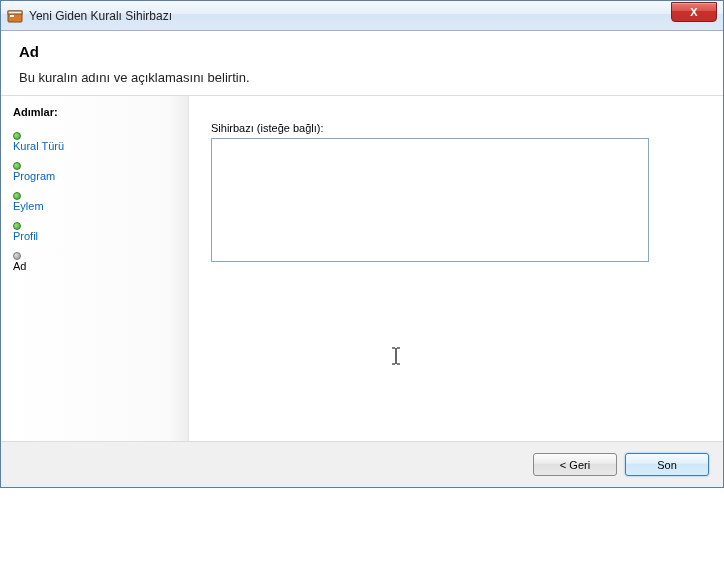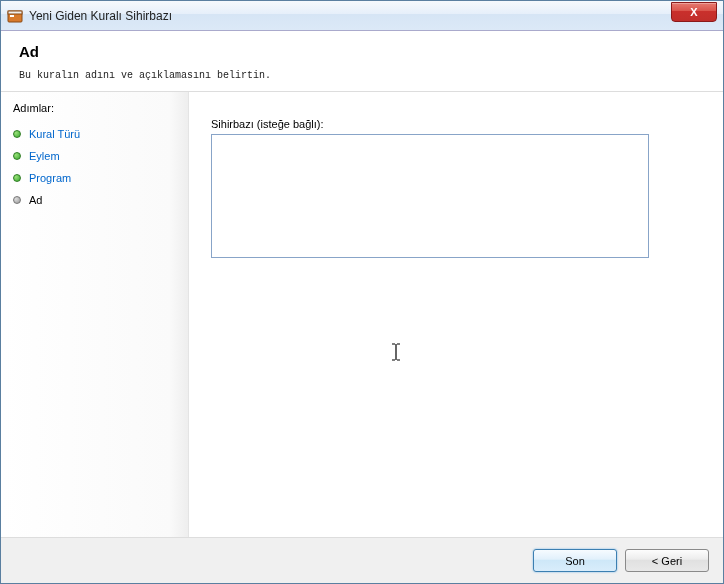--- a/index.html
+++ b/index.html
@@ -6,7 +6,7 @@
 body { font-family: "Segoe UI", Tahoma, sans-serif; font-size: 11px; background: #fff; }
 
 .window {
-  width: 724px; height: 584px;
+  width: 724px; height: 488px;
   border: 1px solid #5a7fa0;
   background: #fff;
   display: flex; flex-direction: column;

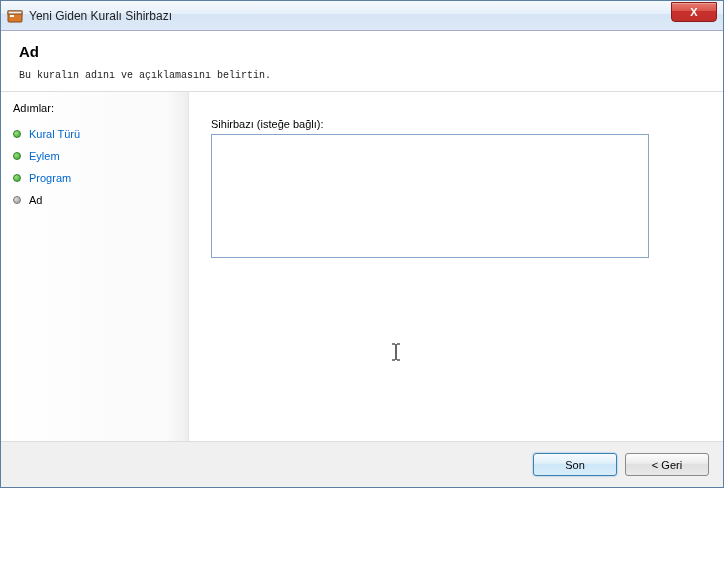--- a/index.html
+++ b/index.html
@@ -42,7 +42,7 @@
   border-bottom: 1px solid #ddd;
 }
 .header h1 { font-size: 15px; font-weight: bold; color: #000; margin-bottom: 10px; }
-.header p { font-size: 10px; color: #222; font-family: Liberation Mono, monospace; }
+.header p { font-size: 13px; color: #222; }
 
 .body {
   flex: 1; display: flex; min-height: 0;

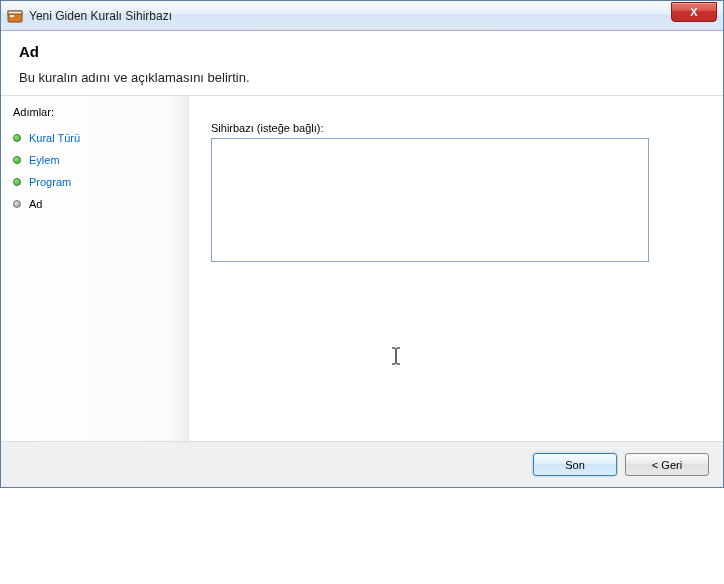--- a/index.html
+++ b/index.html
@@ -55,7 +55,7 @@
   border-right: 1px solid #e4e4e4;
   padding: 10px 12px;
 }
-.sidebar .steps-title { font-weight: normal; font-size: 11px; margin-bottom: 10px; color: #000; }
+.sidebar .steps-title { font-weight: bold; font-size: 11px; margin-bottom: 10px; color: #000; }
 .step {
   display: flex; align-items: center;
   padding: 4px 0; margin-bottom: 2px;

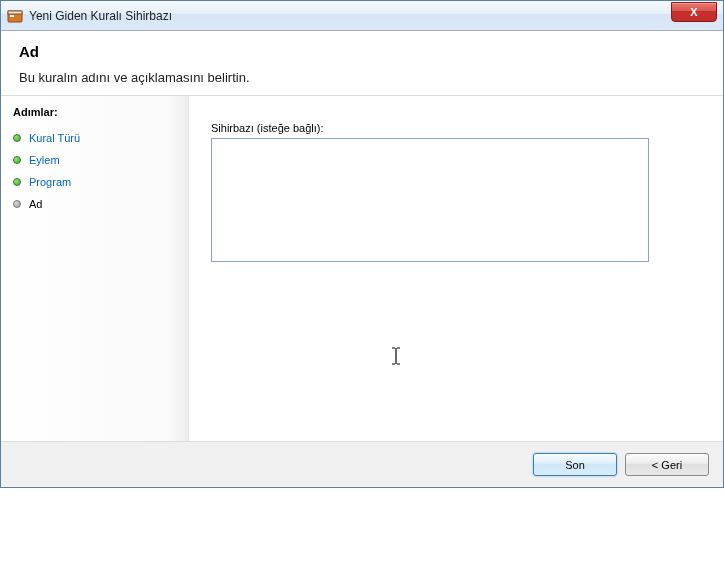--- a/index.html
+++ b/index.html
@@ -57,9 +57,10 @@
 }
 .sidebar .steps-title { font-weight: bold; font-size: 11px; margin-bottom: 10px; color: #000; }
 .step {
-  display: flex; align-items: center;
+  display: flex; 
   padding: 4px 0; margin-bottom: 2px;
   cursor: pointer;
+  flex-direction: column;
 }
 .step .bullet {
   width: 8px; height: 8px; border-radius: 50%;

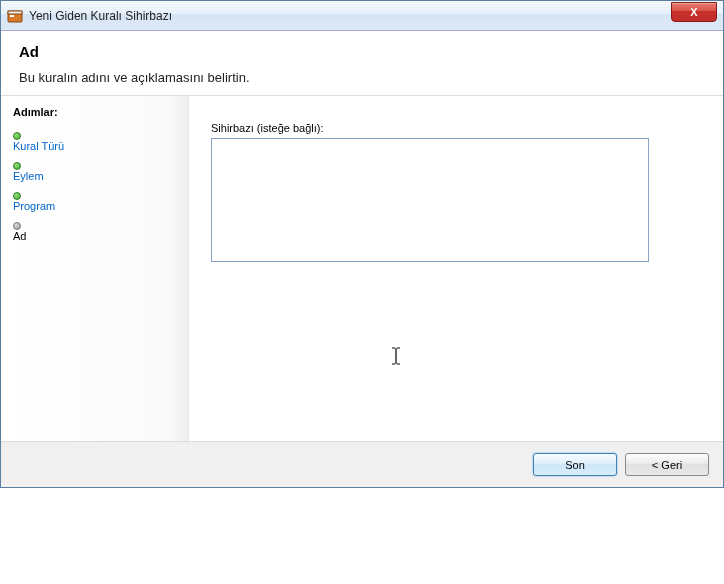--- a/index.html
+++ b/index.html
@@ -155,11 +155,11 @@
       </div>
       <div class="step">
         <span class="bullet done"></span>
-        <a>Eylem</a>
+        <a>Program</a>
       </div>
       <div class="step">
         <span class="bullet done"></span>
-        <a>Program</a>
+        <a>Eylem</a>
       </div>
       <div class="step current">
         <span class="bullet current"></span>

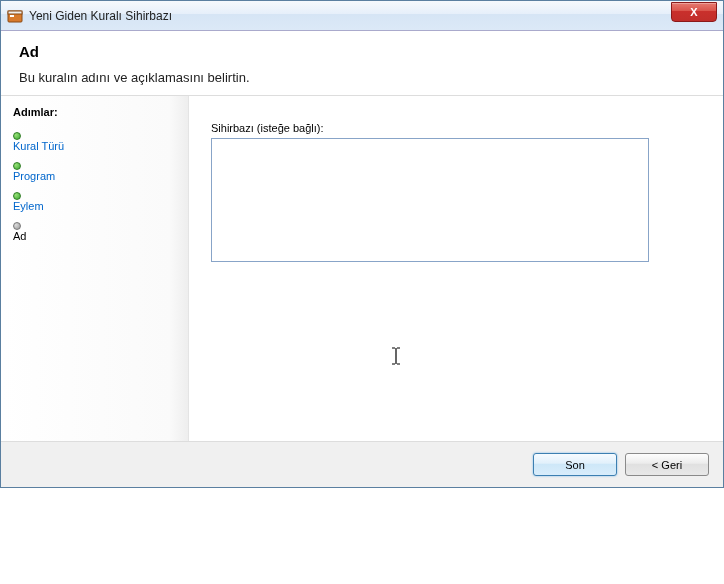--- a/index.html
+++ b/index.html
@@ -161,6 +161,10 @@
         <span class="bullet done"></span>
         <a>Eylem</a>
       </div>
+      <div class="step">
+        <span class="bullet done"></span>
+        <a>Profil</a>
+      </div>
       <div class="step current">
         <span class="bullet current"></span>
         <a>Ad</a>

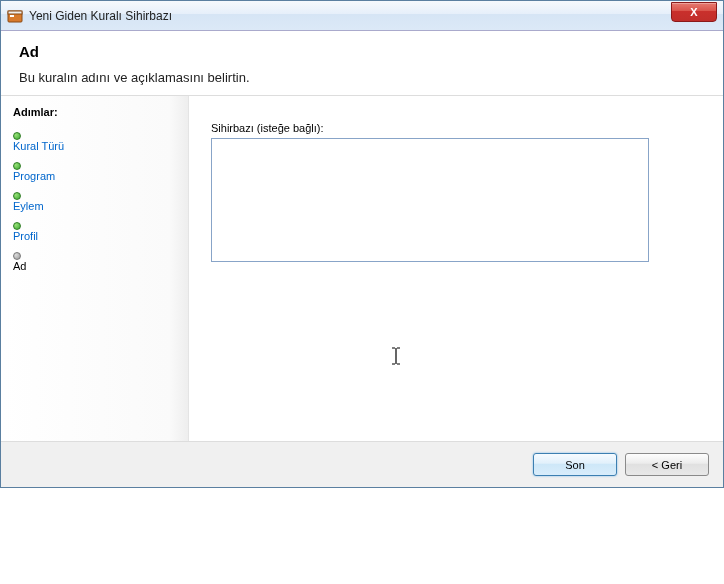--- a/index.html
+++ b/index.html
@@ -186,8 +186,8 @@
   </div>
 
   <div class="footer">
+    <button class="btn">&lt; Geri</button>
     <button class="btn default">Son</button>
-    <button class="btn">&lt; Geri</button>
   </div>
 
 </div>

